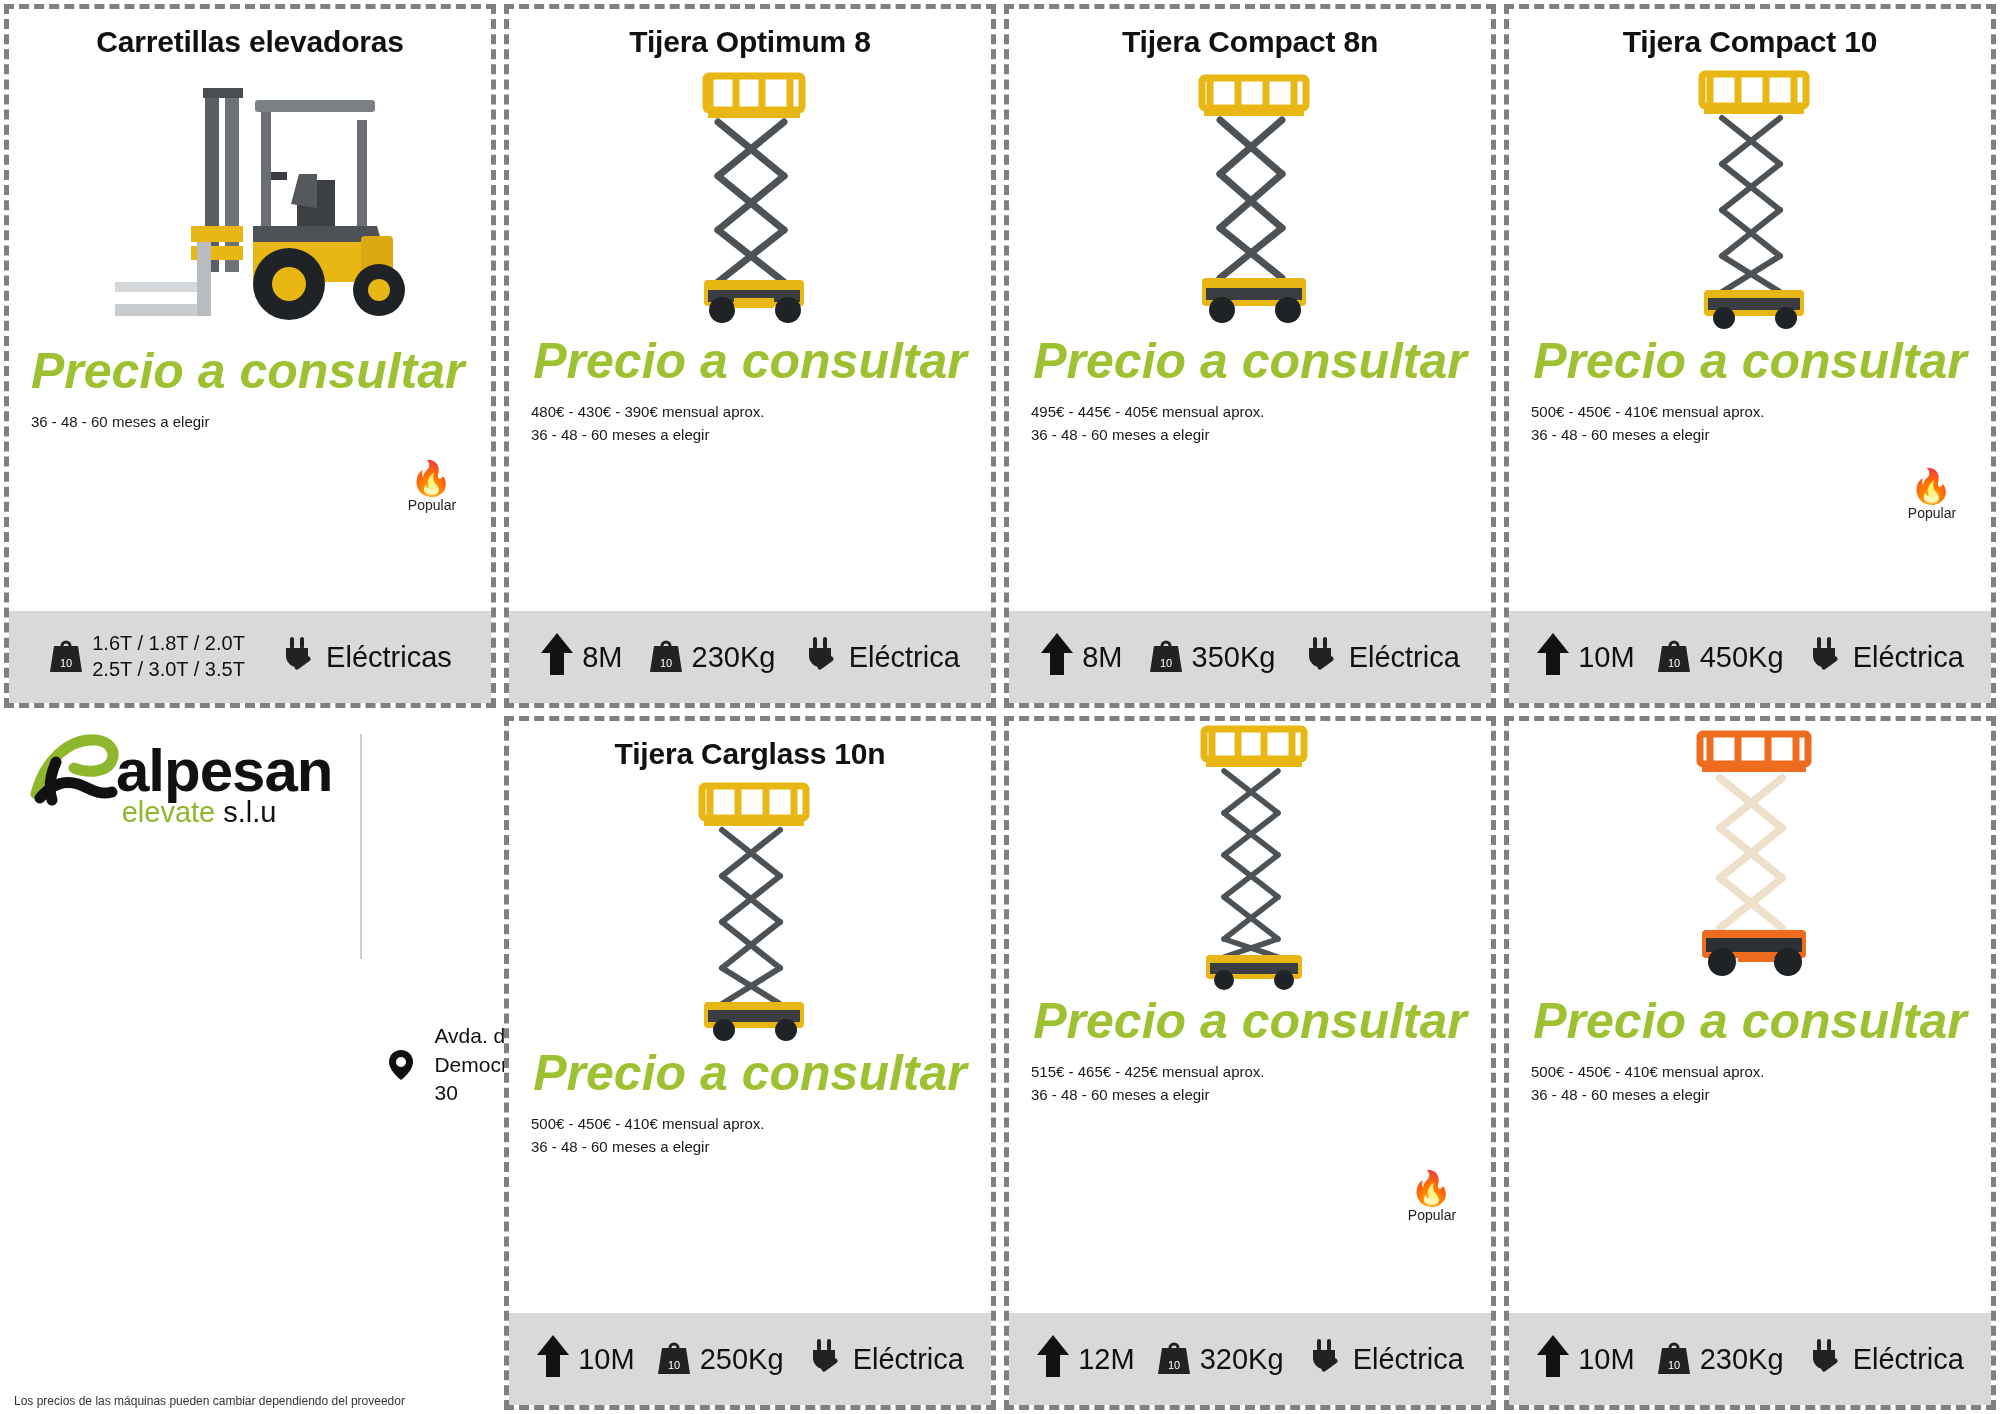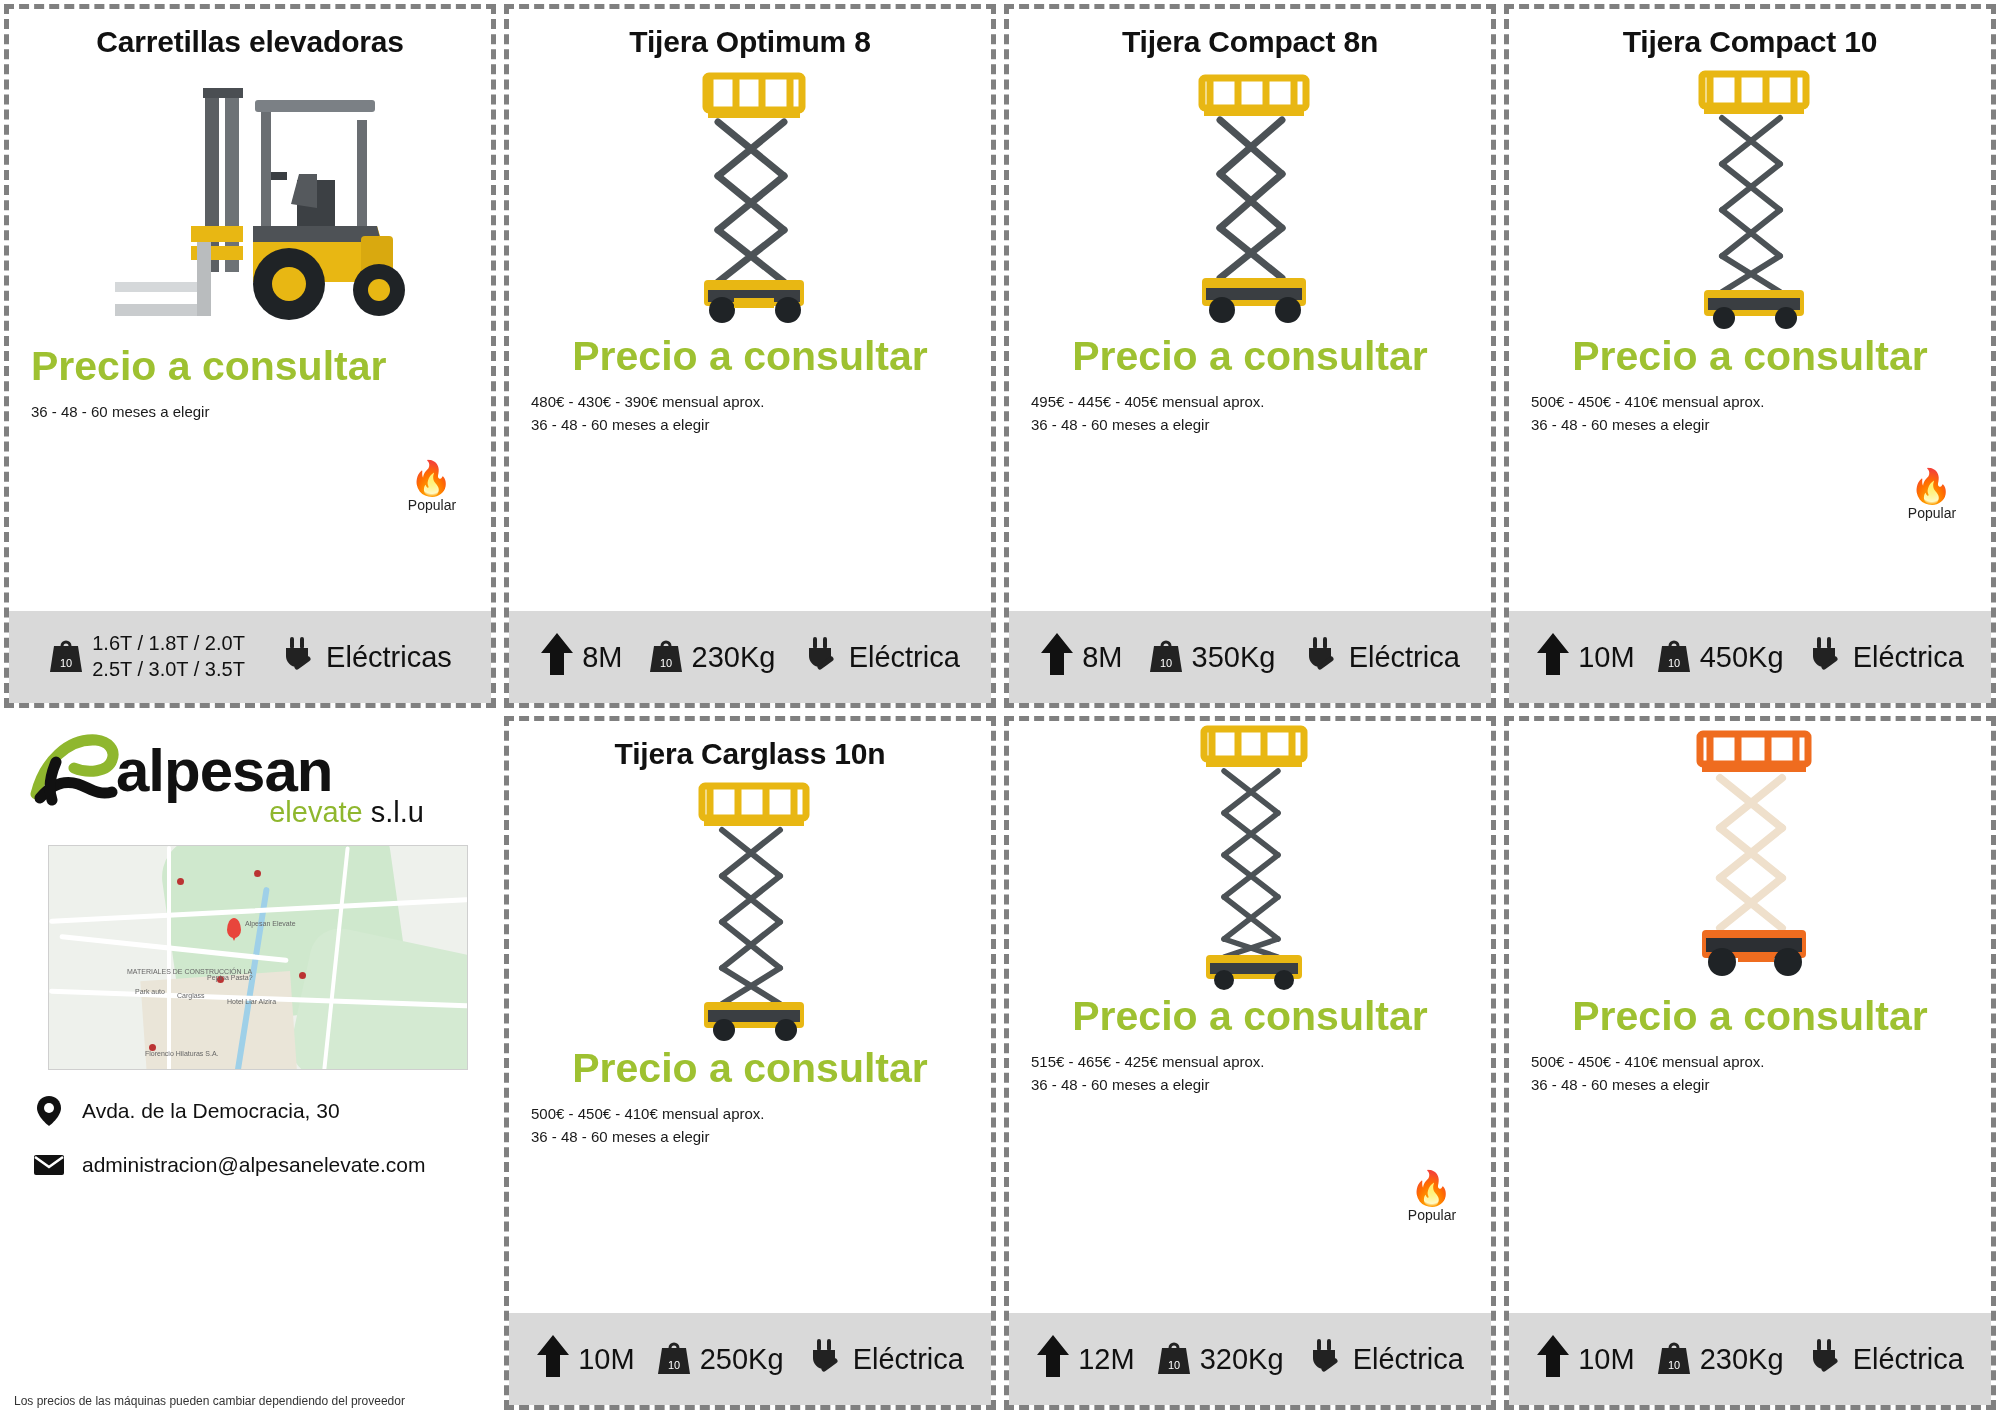--- a/index.html
+++ b/index.html
@@ -50,12 +50,13 @@
   .img-area.forklift { height: 280px; }
 
   .price {
-    font-size: 41px;
+    font-size: 50px;
     font-weight: bold;
     color: #9ec131;
     text-align: center;
     line-height: 1.05;
     margin-top: 4px;
+    font-style: italic;
   }
   .card.forklift-card .price { text-align: left; padding-left: 22px; }
 

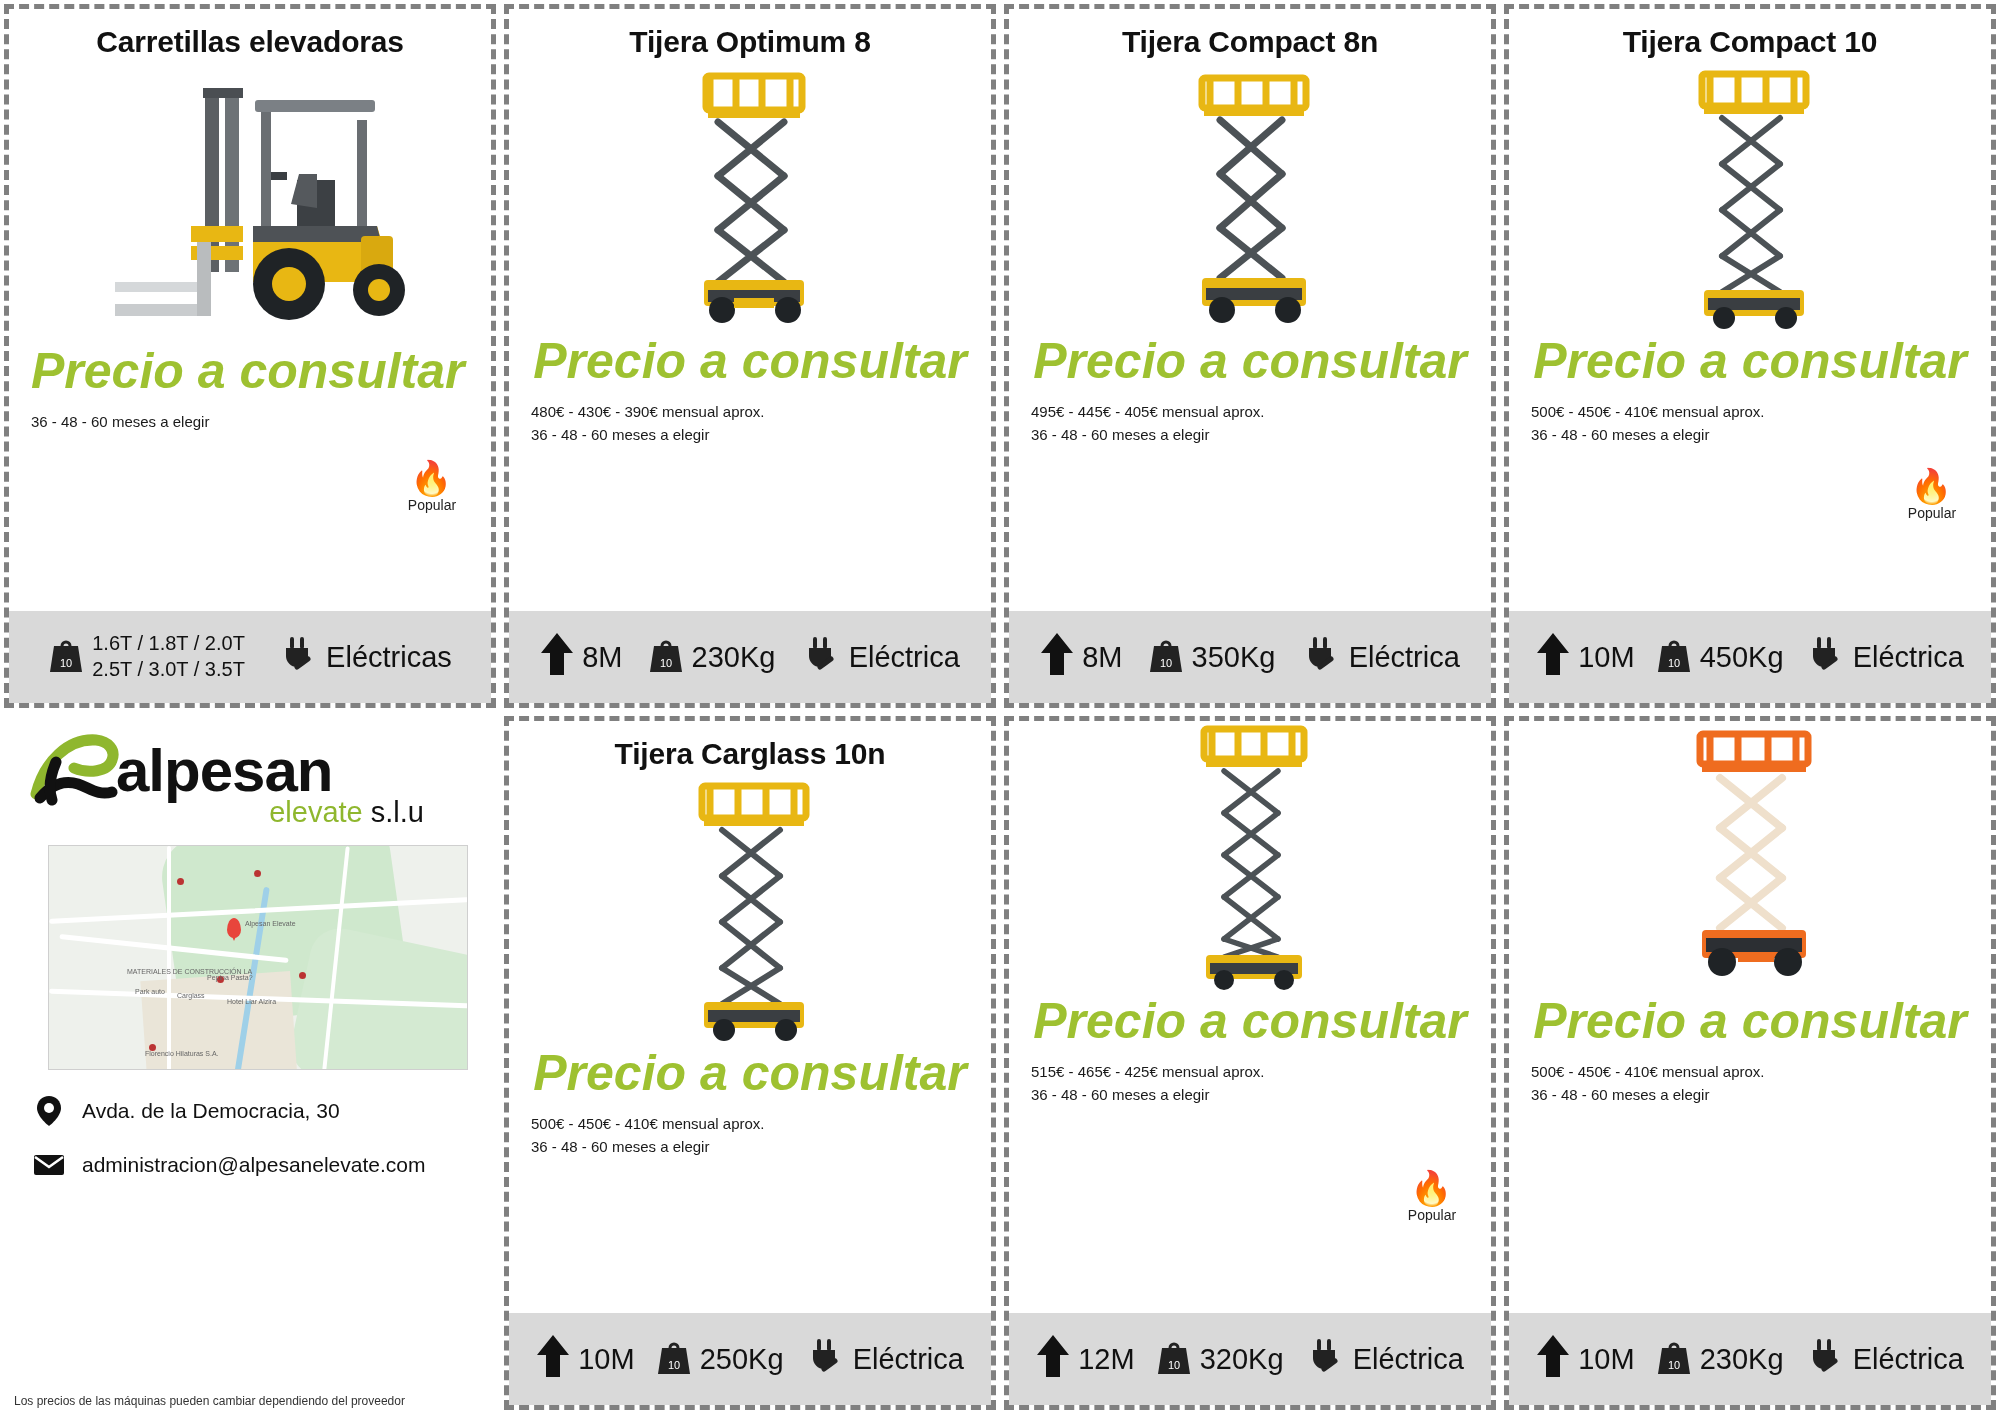--- a/index.html
+++ b/index.html
@@ -108,7 +108,7 @@
   
   .info {
     width: 100%; height: 100%;
-    display: flex; flex-direction: column;
+    display: flex; flex-direction: row;
     padding: 10px 16px 6px 16px;
     position: relative;
   }

